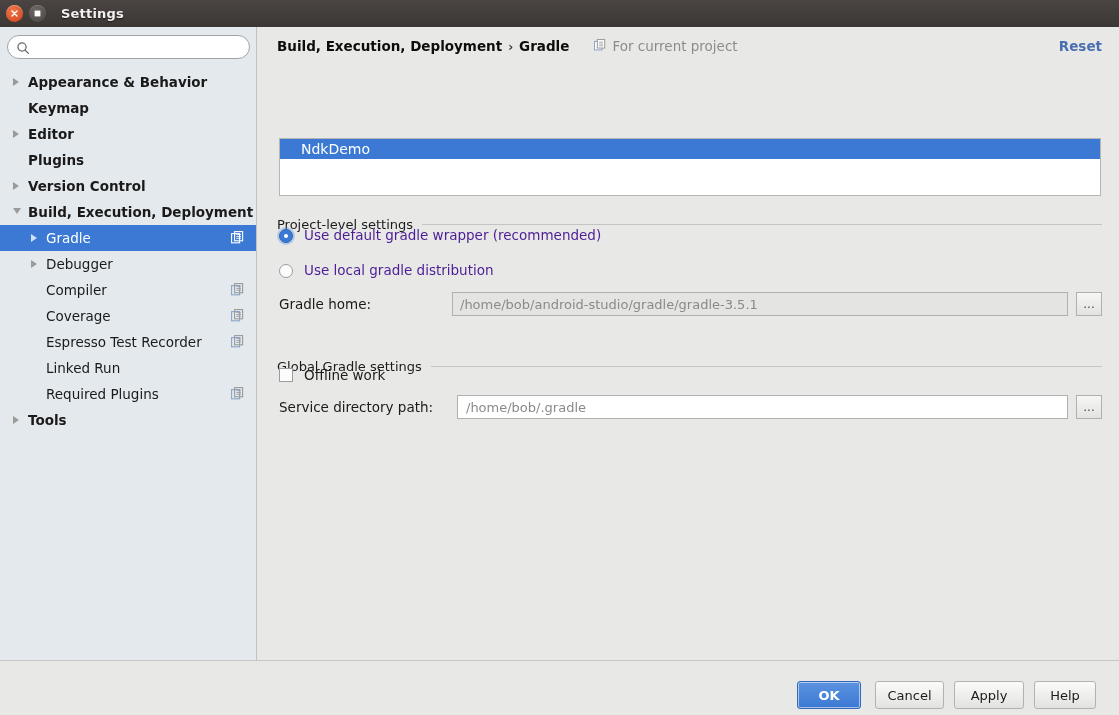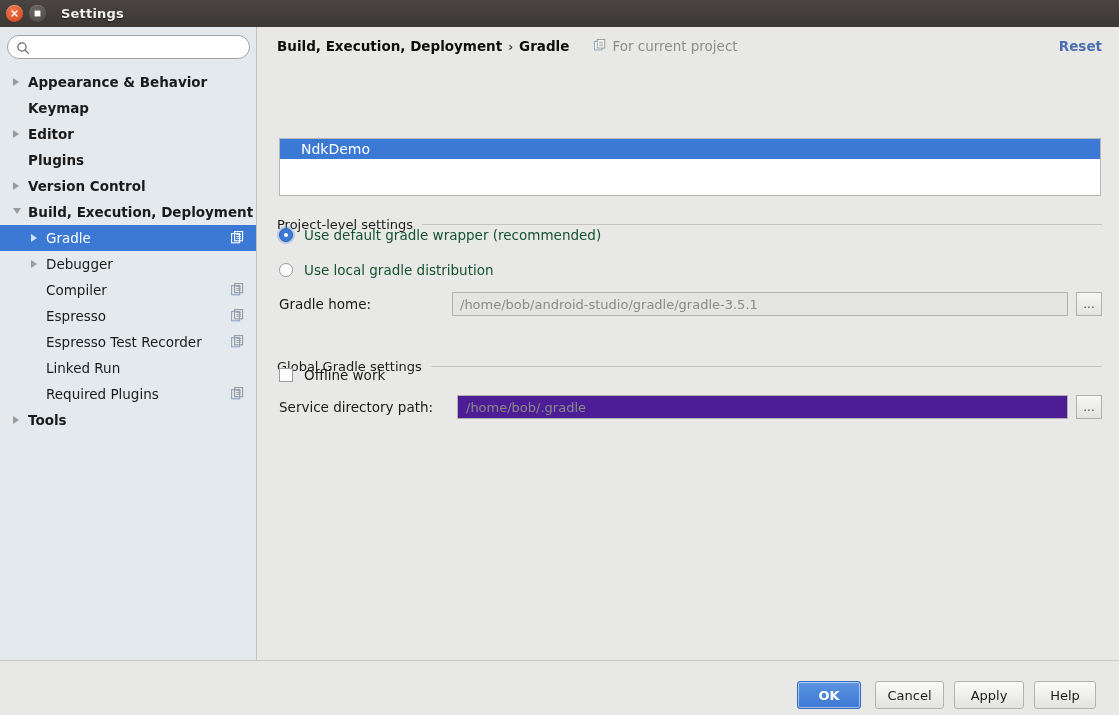--- a/index.html
+++ b/index.html
@@ -157,8 +157,8 @@
 
   .radio-row {
     position: absolute; left: 21px;
-    display: flex; align-items: center;
-    font-size: 13.5px; color: #14532d;
+    display: flex; align-items: flex-end;
+    font-size: 13.5px; color: #4c1d95;
   }
   .radio {
     width: 14px; height: 14px; border-radius: 50%;

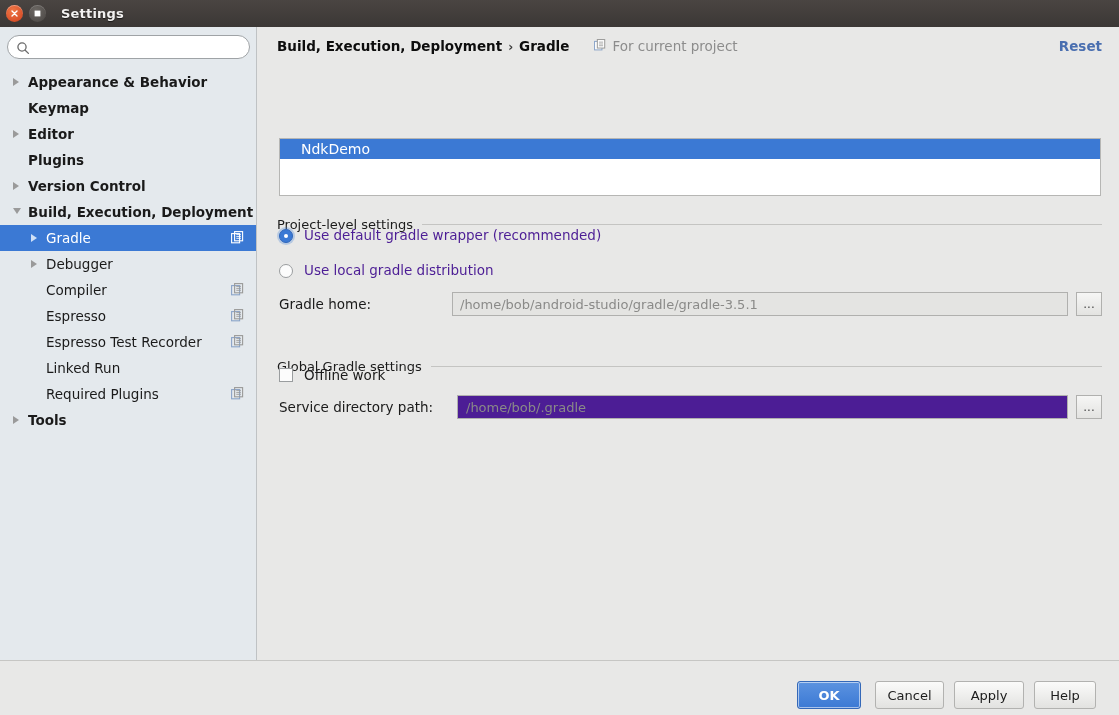--- a/index.html
+++ b/index.html
@@ -327,7 +327,7 @@
           </svg></span>
       </div>
       <div class="tree-row lvl1">
-        <span>Espresso</span>
+        <span>Coverage</span>
         <span class="badge-icon"><svg width="13" height="13" viewBox="0 0 13 13" aria-hidden="true">
             <rect x="0.6" y="2.6" width="8" height="9.2" fill="none" stroke="#8aa4c8" stroke-width="1.1"></rect>
             <rect x="3.6" y="0.6" width="8" height="9.2" fill="none" stroke="#9a9a98" stroke-width="1.1"></rect>

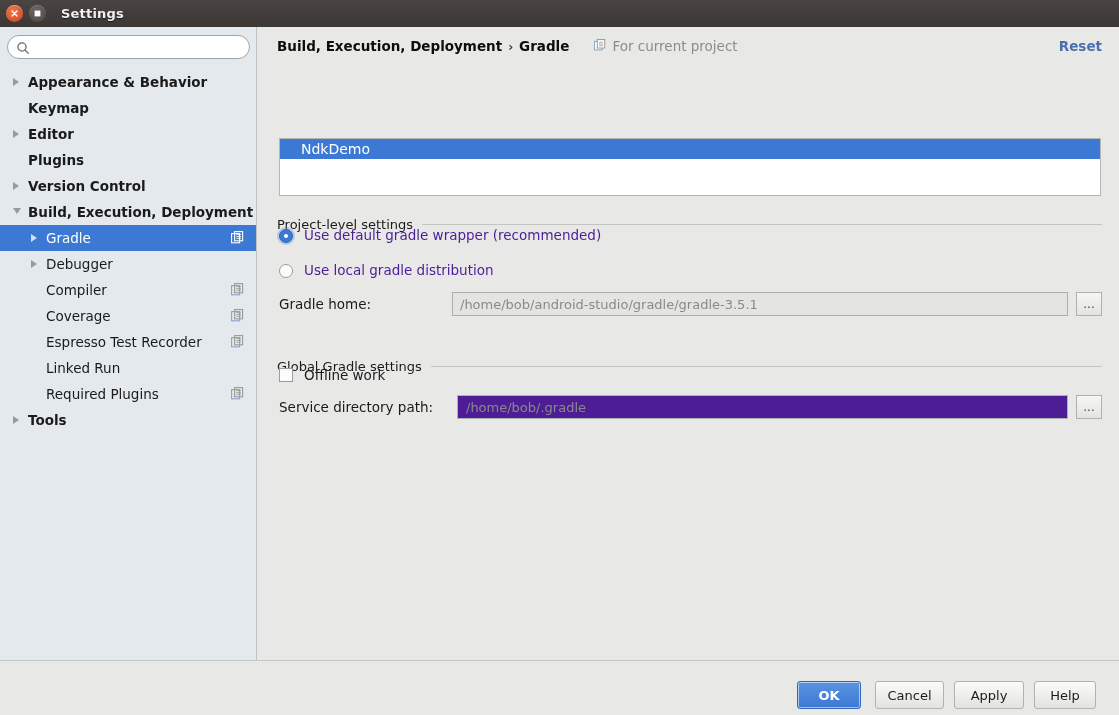--- a/index.html
+++ b/index.html
@@ -198,7 +198,7 @@
     outline: none;
   }
   .field-input.disabled { background: #e4e4e2; }
-  .field-input.normal { background: #4c1d95; padding-left: 8px; }
+  .field-input.normal { background: #ffffff; padding-left: 8px; }
   .browse-btn {
     width: 26px; height: 24px;
     margin-left: 8px;

